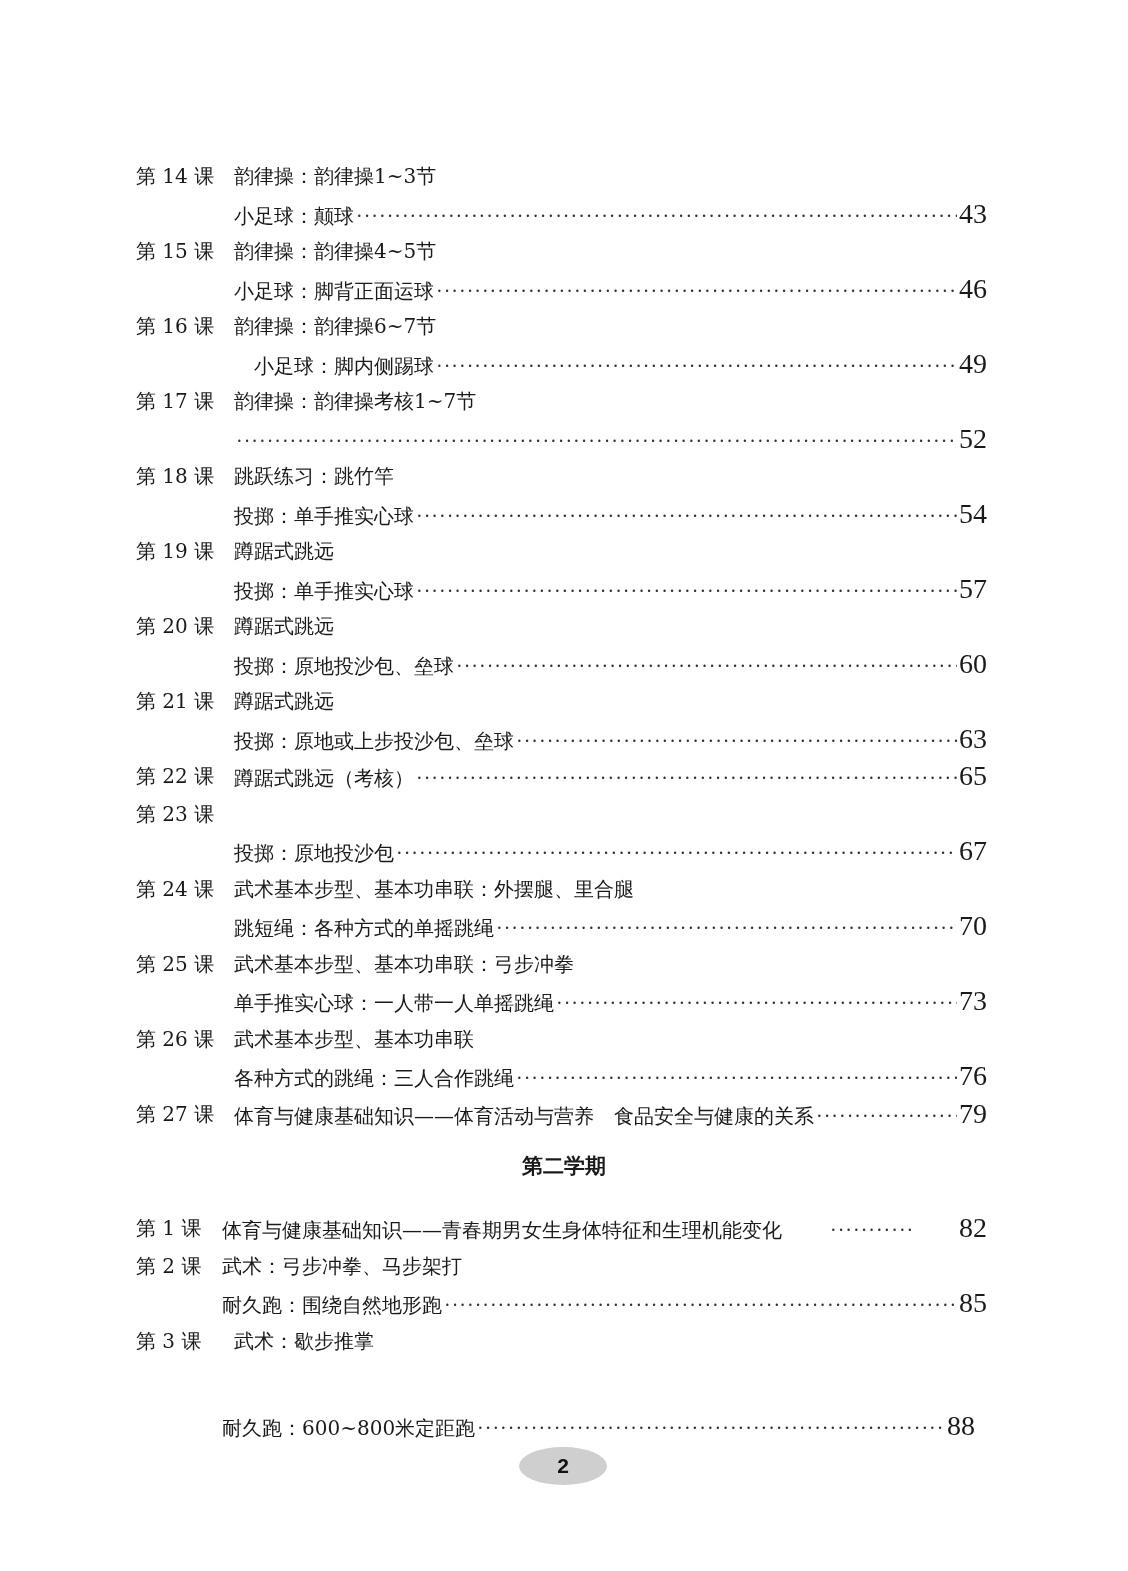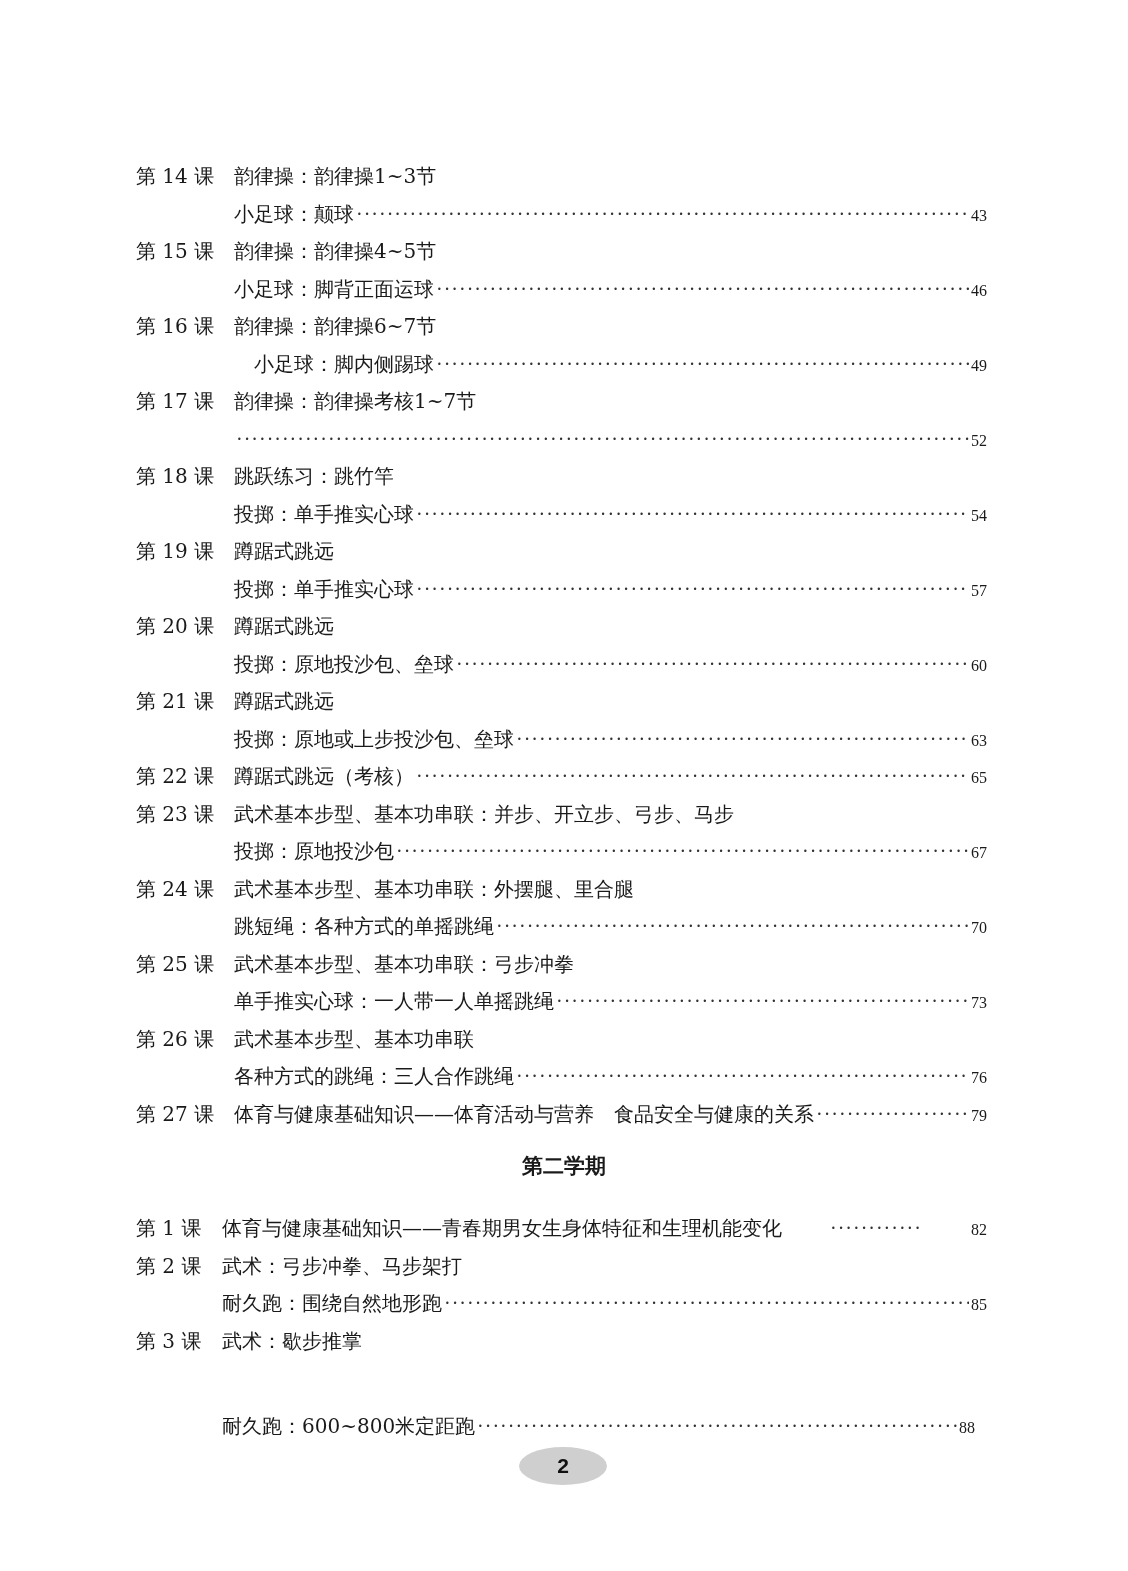--- a/index.html
+++ b/index.html
@@ -11,7 +11,7 @@
   .title-wrap { position: absolute; top: 0; right: 0; display: flex; align-items: baseline; }
   .title { white-space: nowrap; }
   .leader { flex: 1; overflow: hidden; white-space: nowrap; color: #333; letter-spacing: 1px; margin: 0 2px; font-family: "Liberation Serif", serif; }
-  .page { font-family: "Liberation Serif", serif; font-size: 16px; }
+  .page { font-family: "Liberation Serif", serif; font-size: 28px; }
   .s1 .title-wrap { left: 98px; }
   .s2 .title-wrap { left: 86px; }
   .section-heading { position: absolute; left: 0; width: 1128px; top: 1152px; text-align: center;

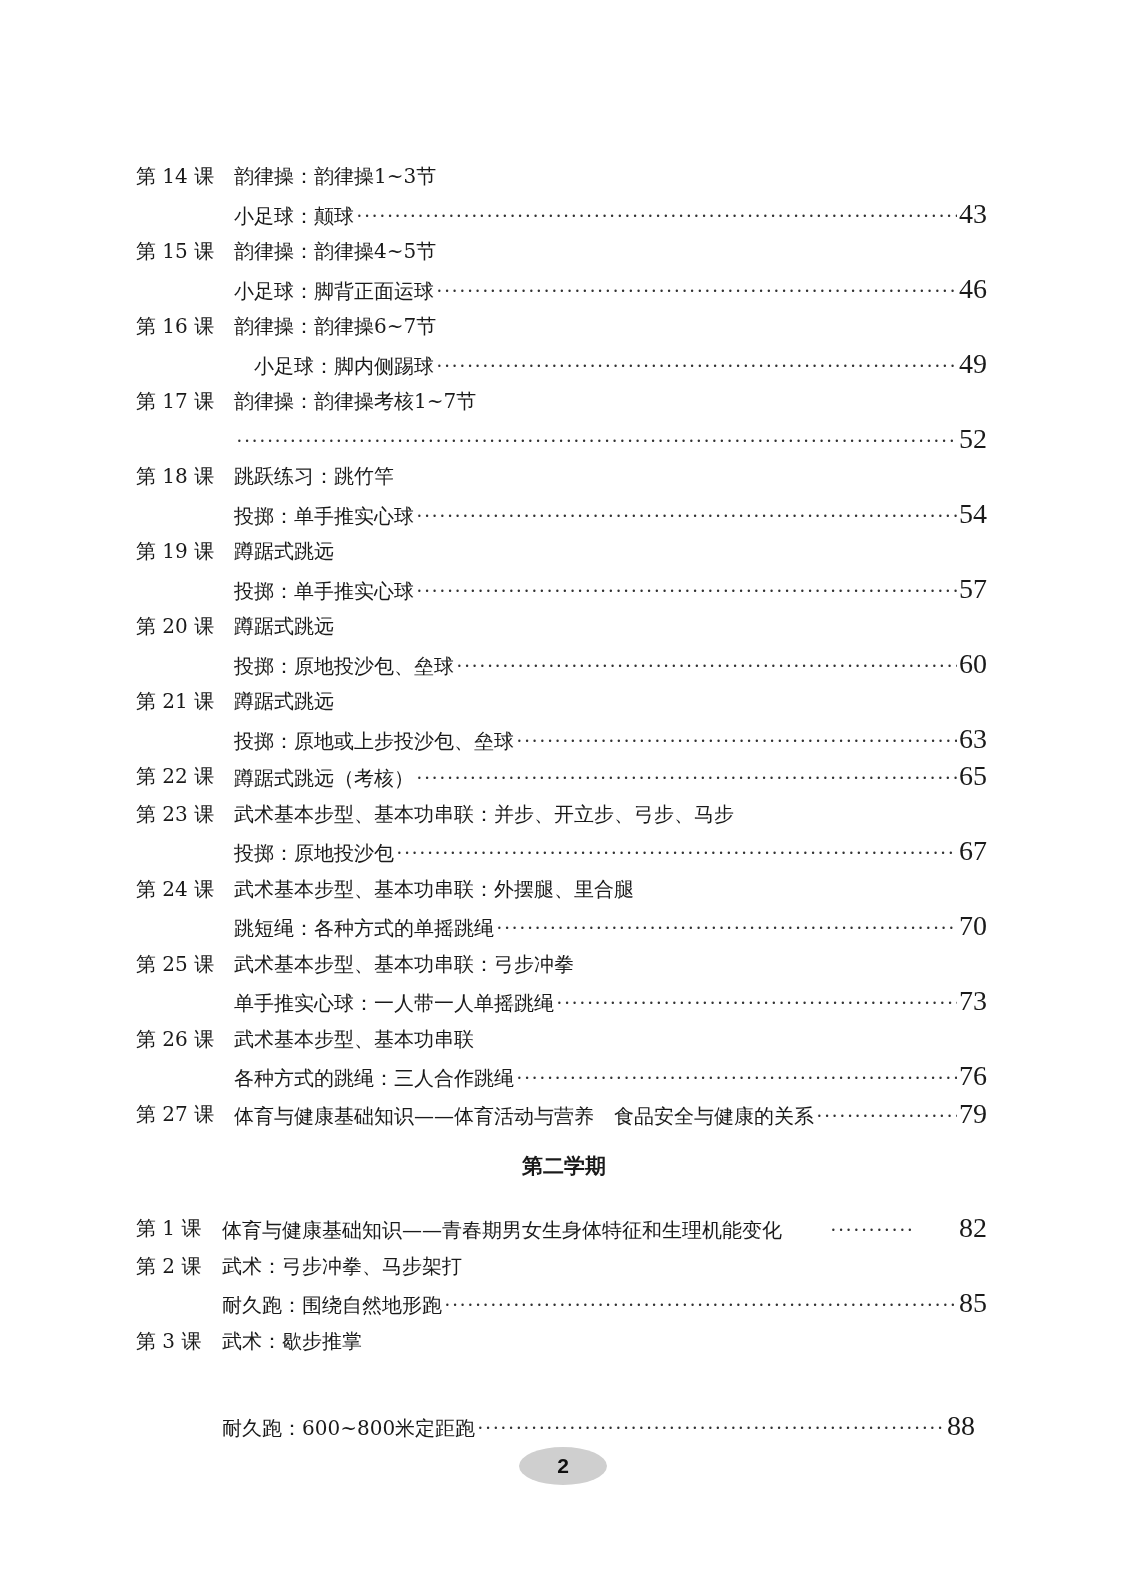--- a/index.html
+++ b/index.html
@@ -137,9 +137,6 @@
     </div>
     <div class="row s1" style="top: 798.5px;">
       <span class="lesson">第 23 课</span>
-      <div class="title-wrap" style="right: auto;">
-        <span class="title">武术基本步型、基本功串联：并步、开立步、弓步、马步</span>
-      </div>
     </div>
     <div class="row s1" style="top: 836px;">
       <div class="title-wrap" style="right: 0px;">

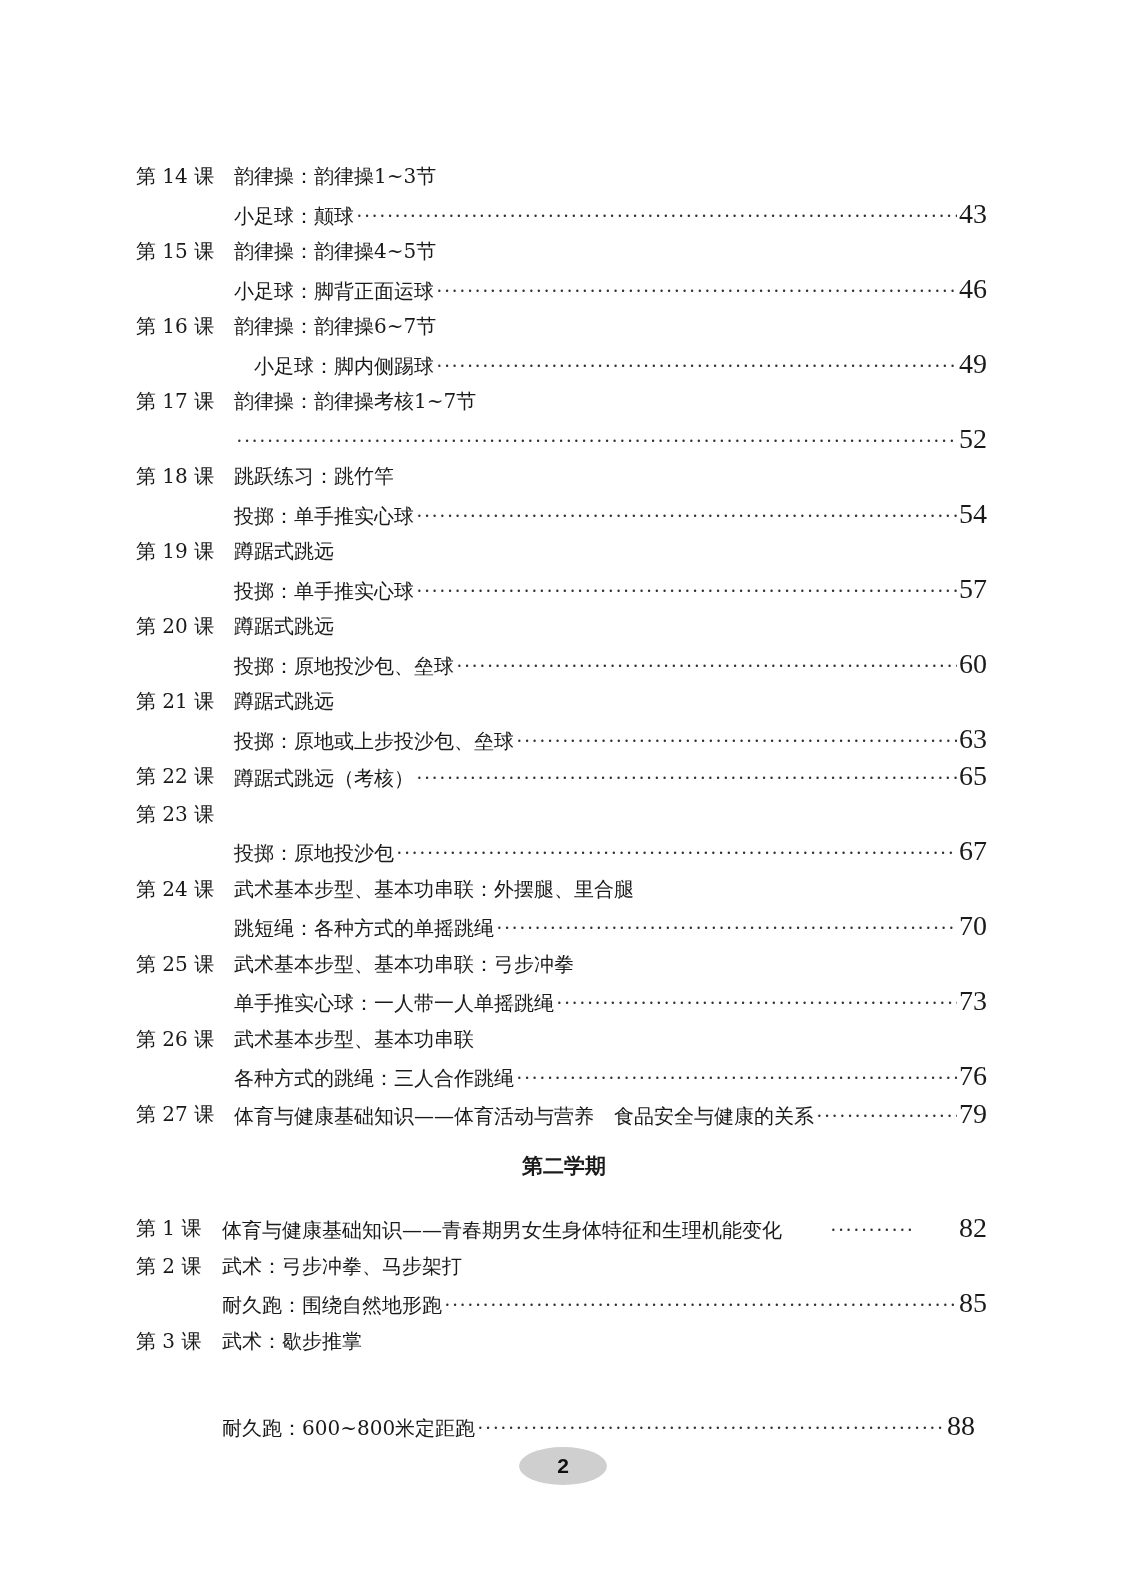--- a/index.html
+++ b/index.html
@@ -215,7 +215,7 @@
     </div>
     <div class="row s2" style="top: 1325.5px;">
       <span class="lesson">第 3 课</span>
-      <div class="title-wrap" style="right: auto;">
+      <div class="title-wrap" style="right: auto; margin-left: 12px;">
         <span class="title">武术：歇步推掌</span>
       </div>
     </div>

